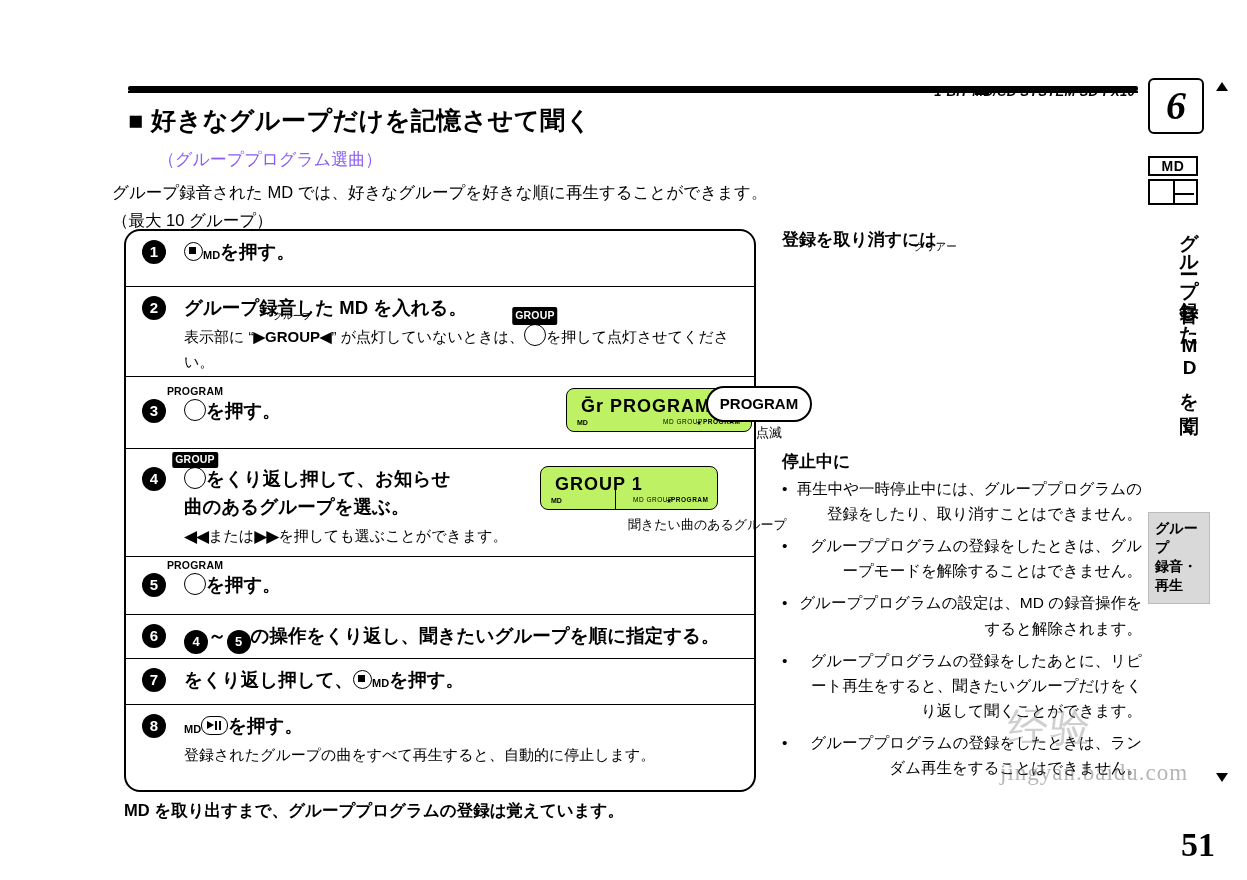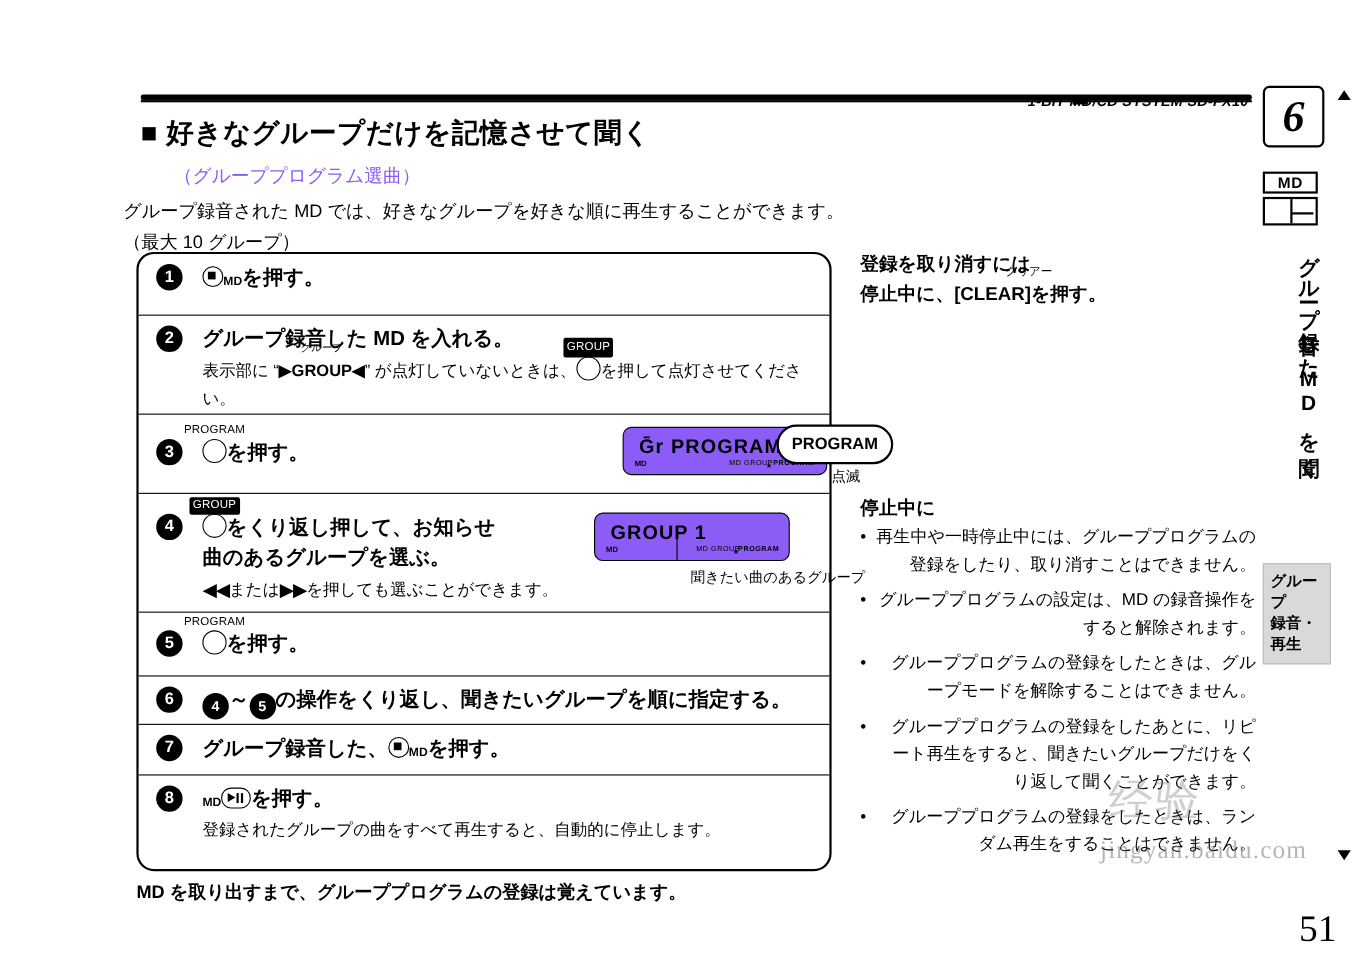--- a/index.html
+++ b/index.html
@@ -581,9 +581,6 @@
   <div class="note-small" style="left:628px; top:516px;">聞きたい曲のあるグループ</div>
 
   <div class="cancel-head">登録を取り消すには</div>
-  <div class="cancel-body">
-    <span>停止中に、[CLEAR]を押す。</span>
-  </div>
   <div class="note-small" style="left:914px; top:240px; font-size:10.5px;">クリアー</div>
 
   <div class="notice-head">停止中に</div>

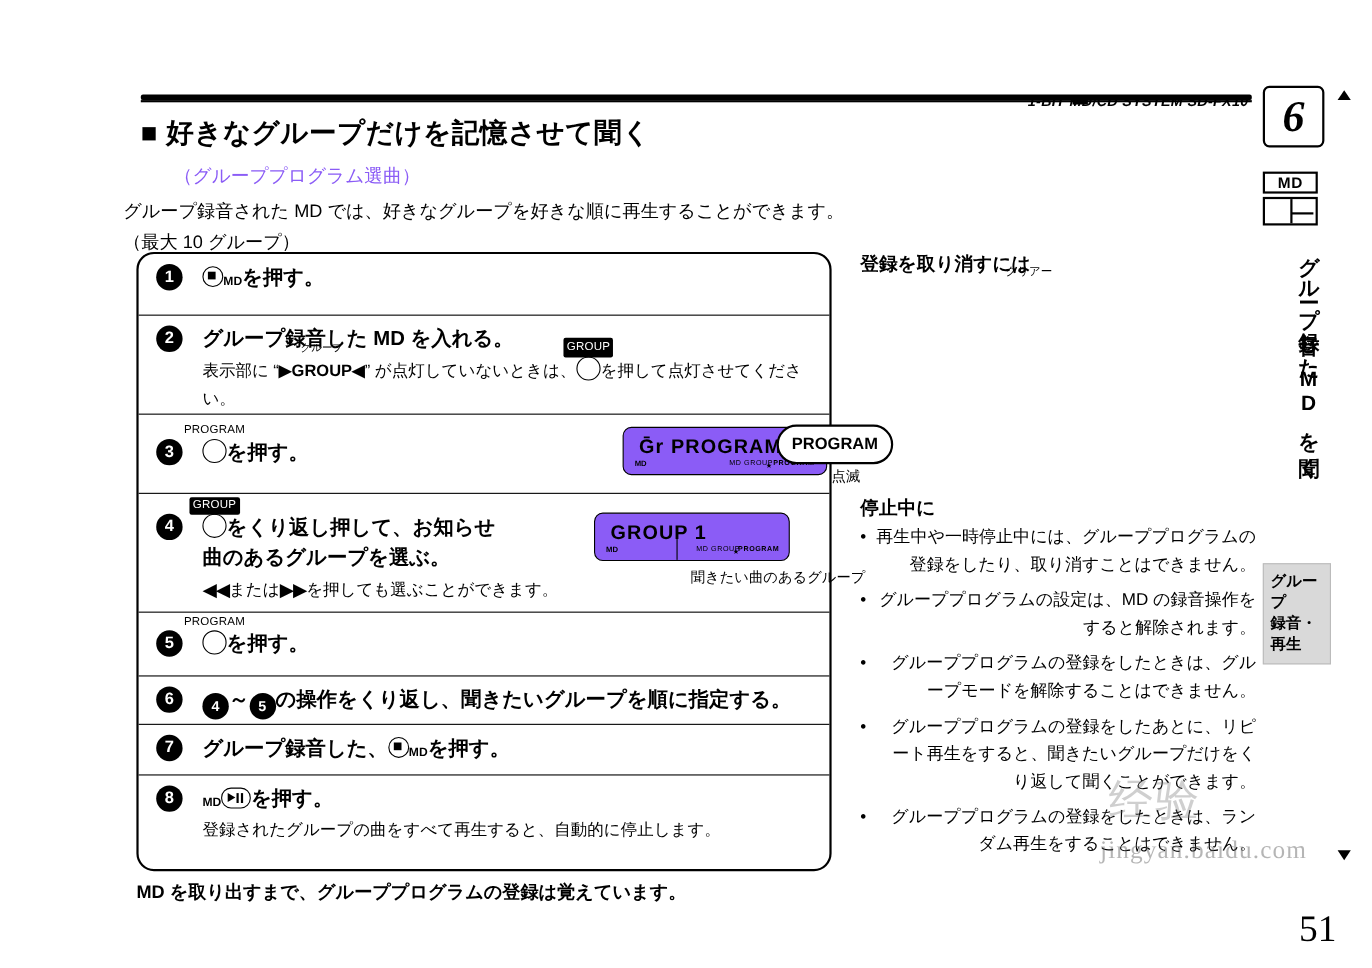--- a/index.html
+++ b/index.html
@@ -295,7 +295,7 @@
     transform: translateX(-50%);
     bottom: 20px;
     font-size: 10.5px;
-    font-weight: normal;
+    font-weight: bold;
     white-space: nowrap;
     letter-spacing: 0.2px;
   }

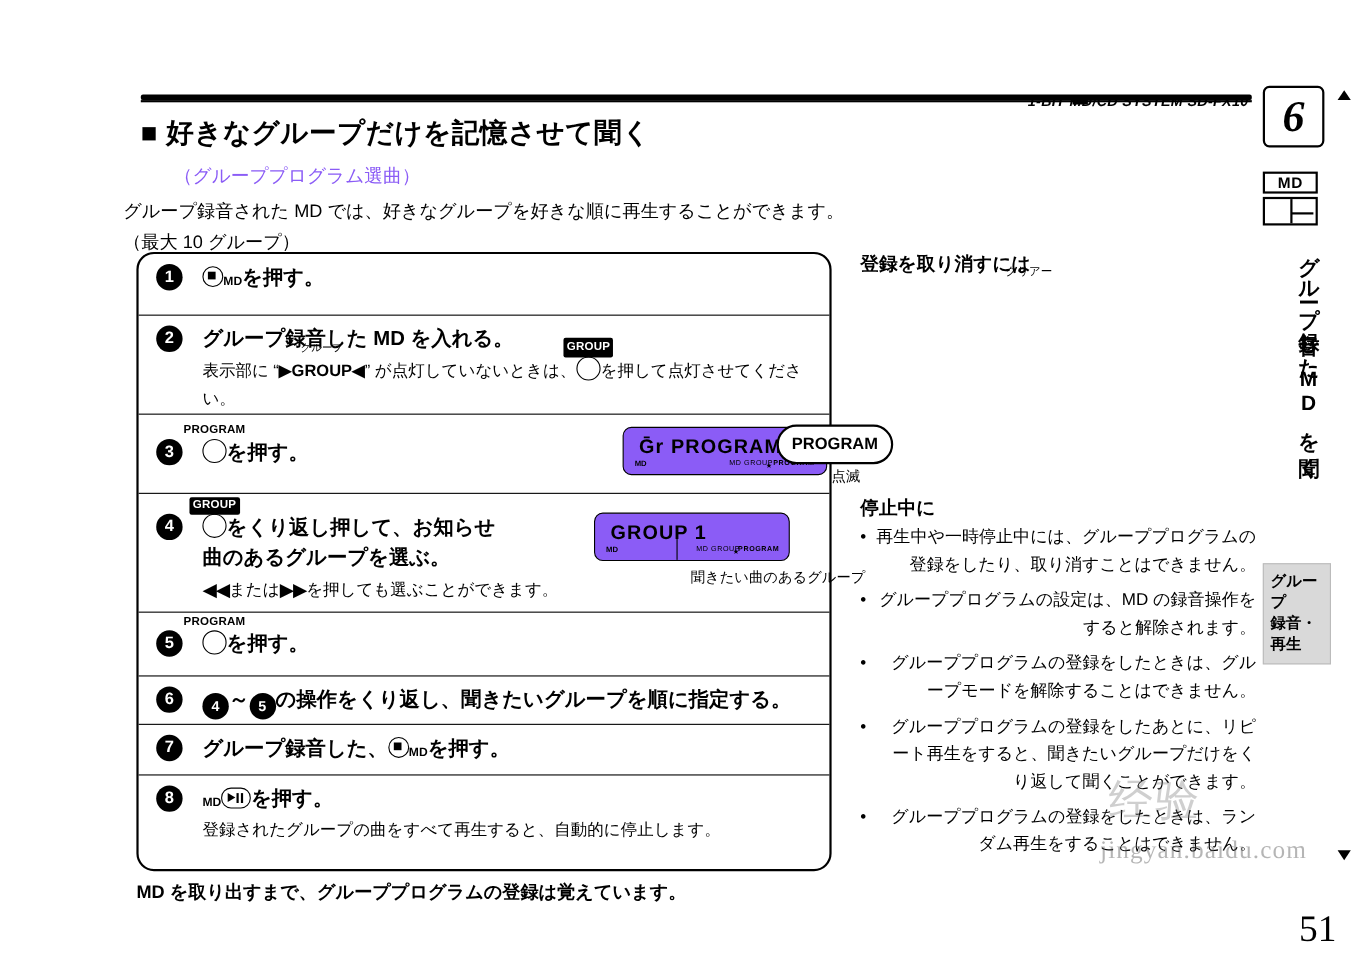--- a/index.html
+++ b/index.html
@@ -331,7 +331,7 @@
     position: absolute;
     border: 1.6px solid #000;
     border-radius: 8px;
-    background: #8b5cf6;
+    background: #bef264;
     box-sizing: border-box;
   }
   .lcd .main {

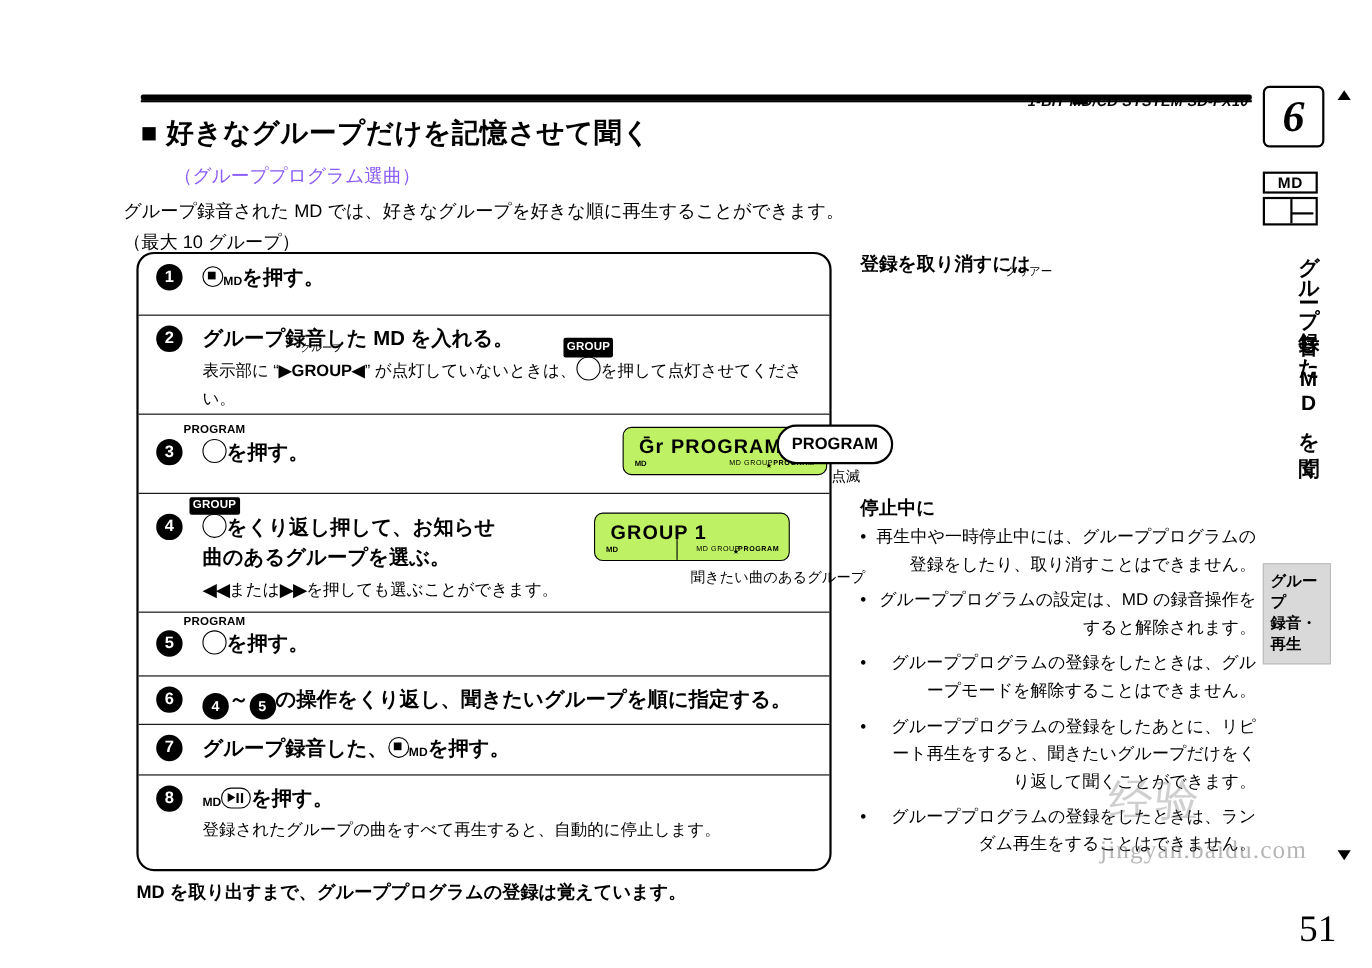--- a/index.html
+++ b/index.html
@@ -586,8 +586,8 @@
   <div class="notice-head">停止中に</div>
   <ul class="notice-list">
     <li>再生中や一時停止中には、グループプログラムの登録をしたり、取り消すことはできません。</li>
+    <li>グループプログラムの登録をしたときは、グループモードを解除することはできません。</li>
     <li>グループプログラムの設定は、MD の録音操作をすると解除されます。</li>
-    <li>グループプログラムの登録をしたときは、グループモードを解除することはできません。</li>
     <li>グループプログラムの登録をしたあとに、リピート再生をすると、聞きたいグループだけをくり返して聞くことができます。</li>
     <li>グループプログラムの登録をしたときは、ランダム再生をすることはできません。</li>
   </ul>

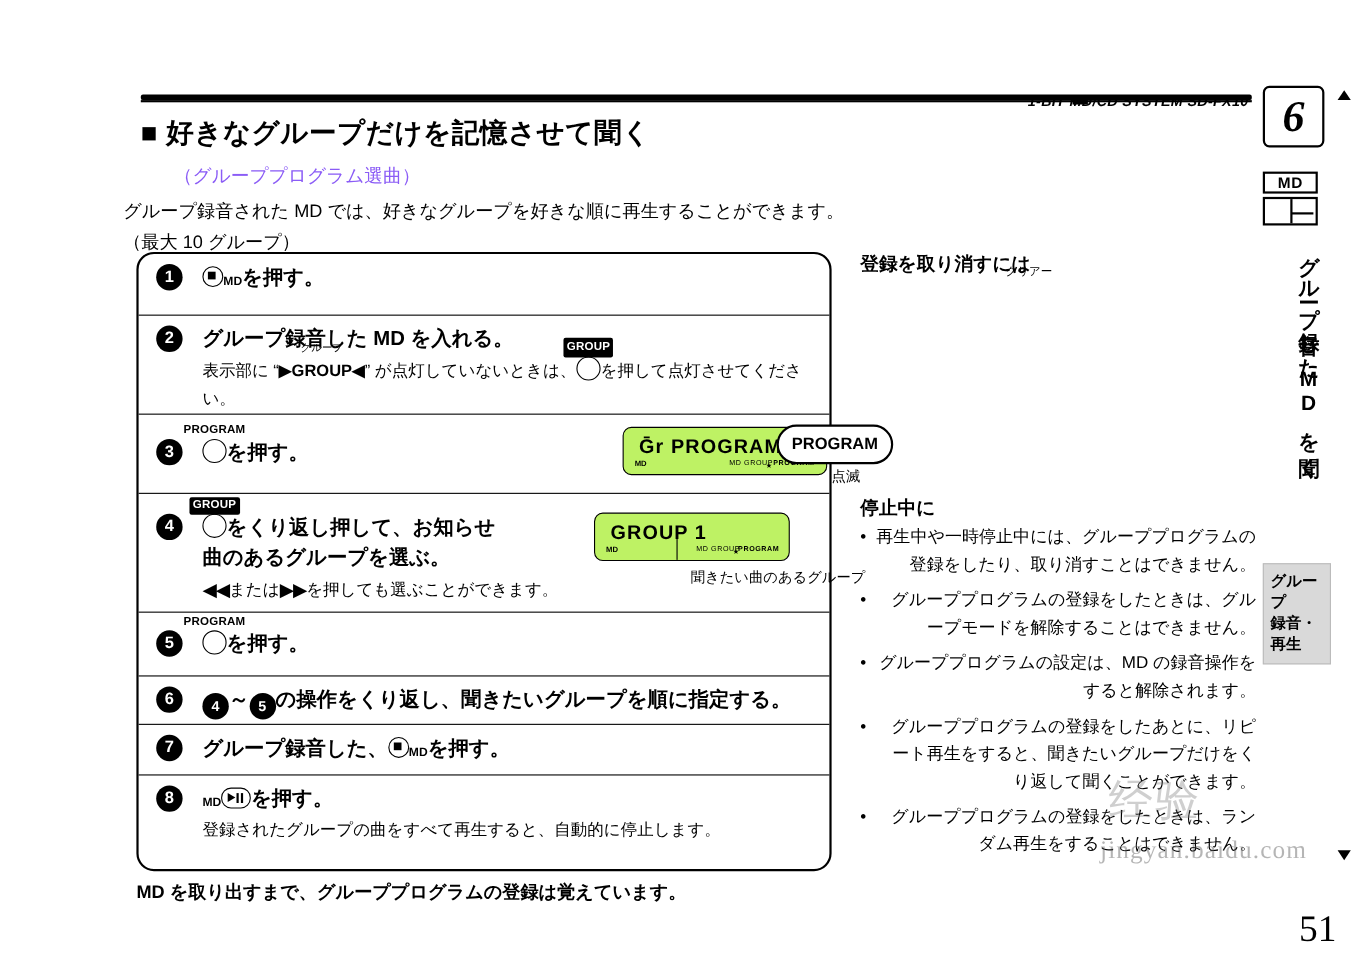--- a/index.html
+++ b/index.html
@@ -546,7 +546,7 @@
     <div class="step" style="height:46px;">
       <div class="num">7</div>
       <div class="step-main">
-        <span>グループ録音した、</span><span class="key-stop"></span><span class="md-mini">MD</span><span>を押す。</span>
+        <span>をくり返し押して、</span><span class="key-stop"></span><span class="md-mini">MD</span><span>を押す。</span>
       </div>
     </div>
 

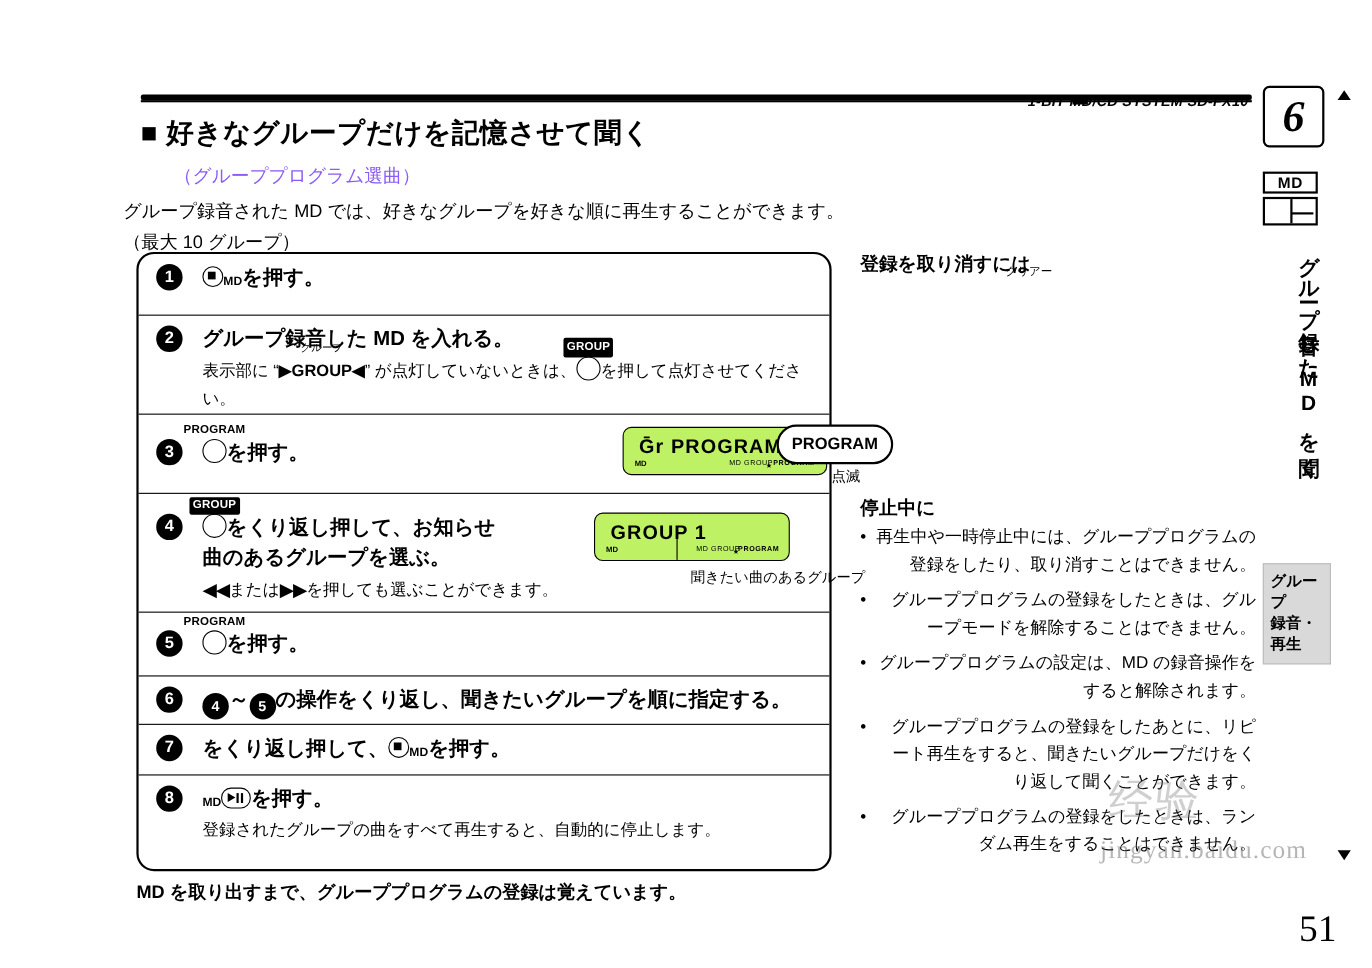--- a/index.html
+++ b/index.html
@@ -444,7 +444,7 @@
     right: 32px;
     top: 826px;
     font-family: "Liberation Serif", serif;
-    font-weight: normal;
+    font-weight: bold;
     font-size: 34px;
     text-align: right;
   }

